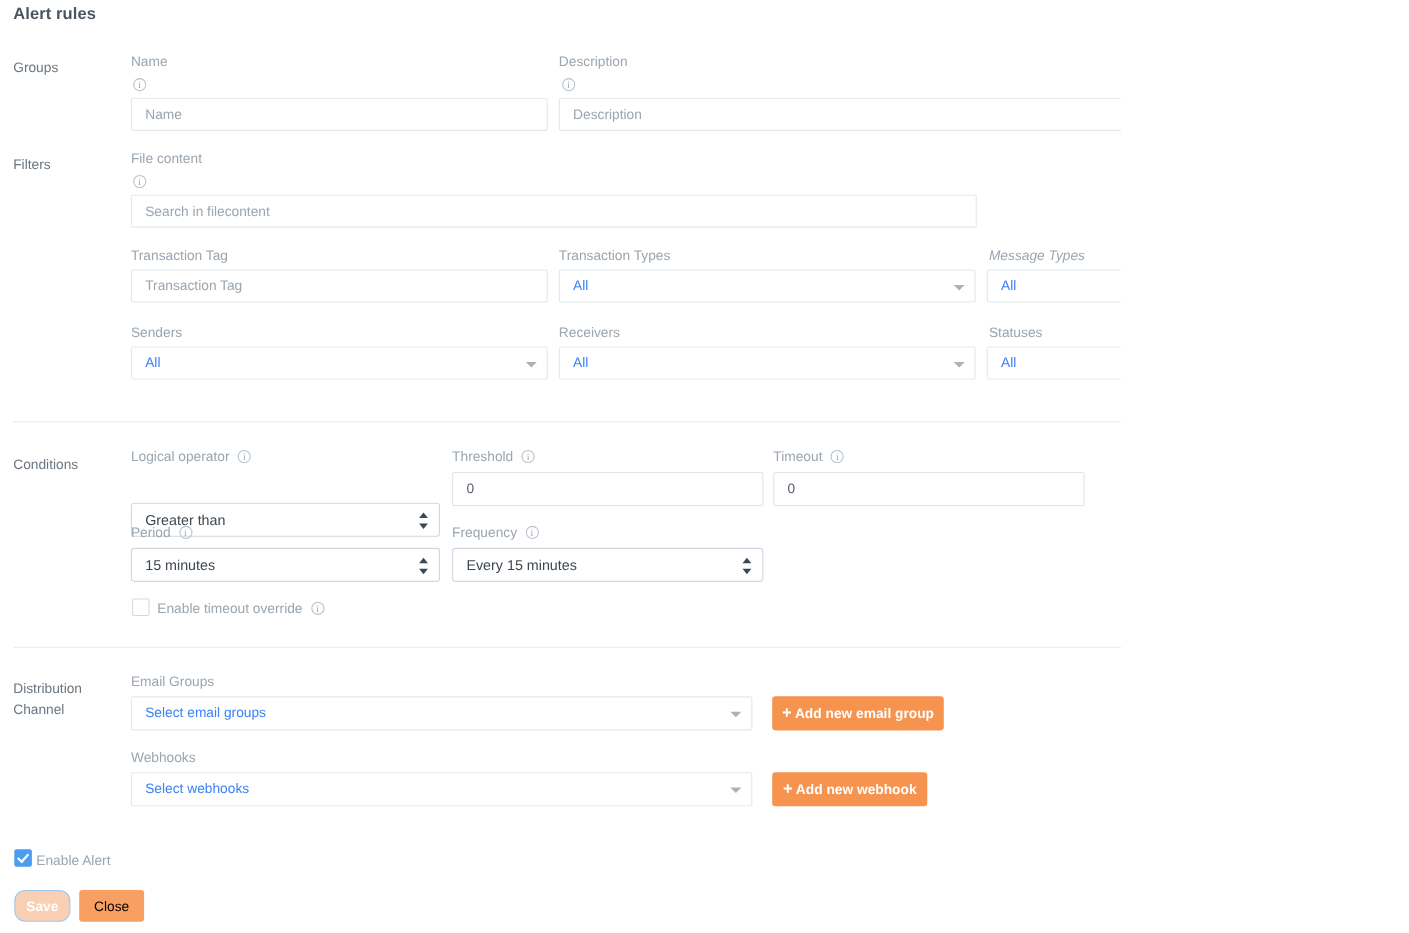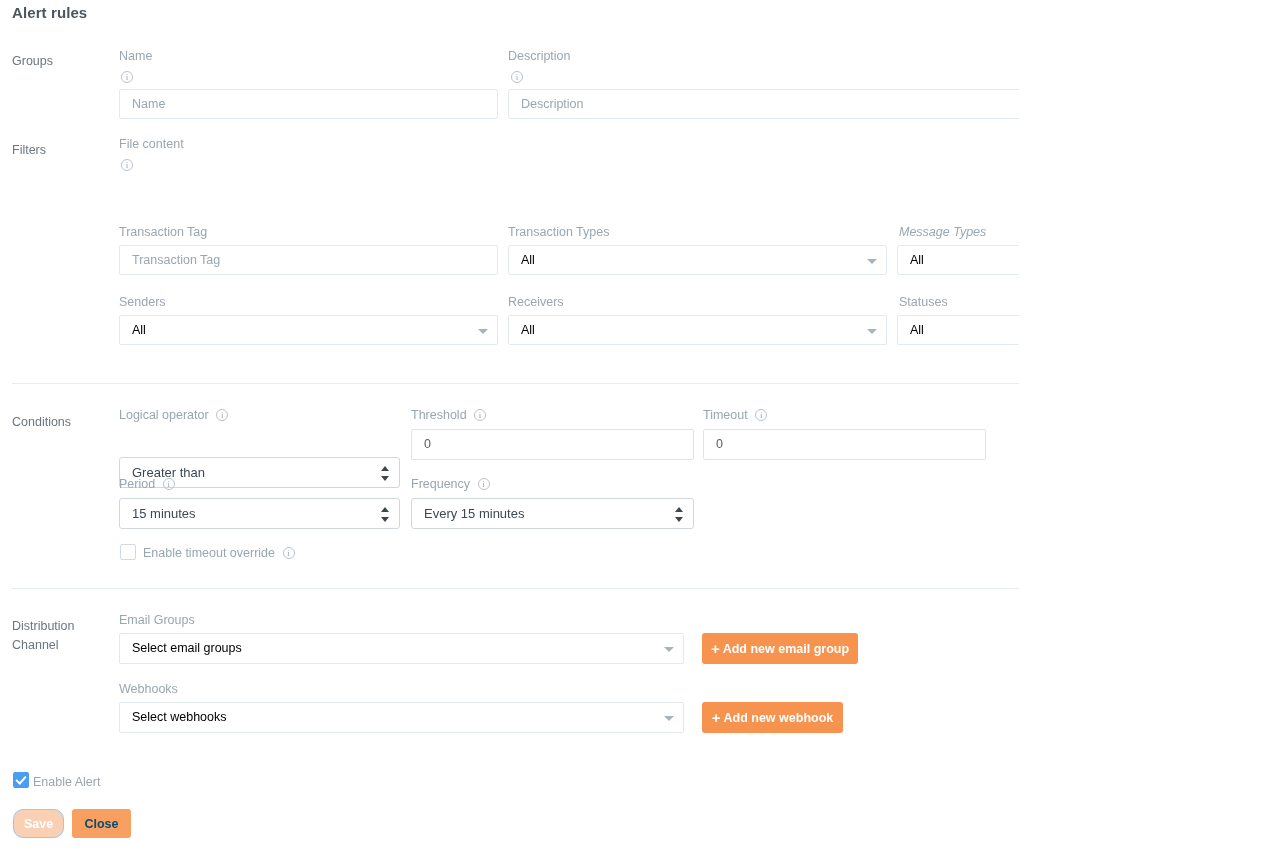--- a/index.html
+++ b/index.html
@@ -168,6 +168,7 @@
 
   <div class="fld-label" style="left:119px; top:136px;">File content</div>
   <span class="info-ico block" style="left:121px; top:159px;"></span>
+  <div class="inp" style="left:119px; top:177px; width:769px;">Search in filecontent</div>
 
   <div class="fld-label" style="left:119px; top:224px;">Transaction Tag</div>
   <div class="inp" style="left:119px; top:245px; width:379px;">Transaction Tag</div>

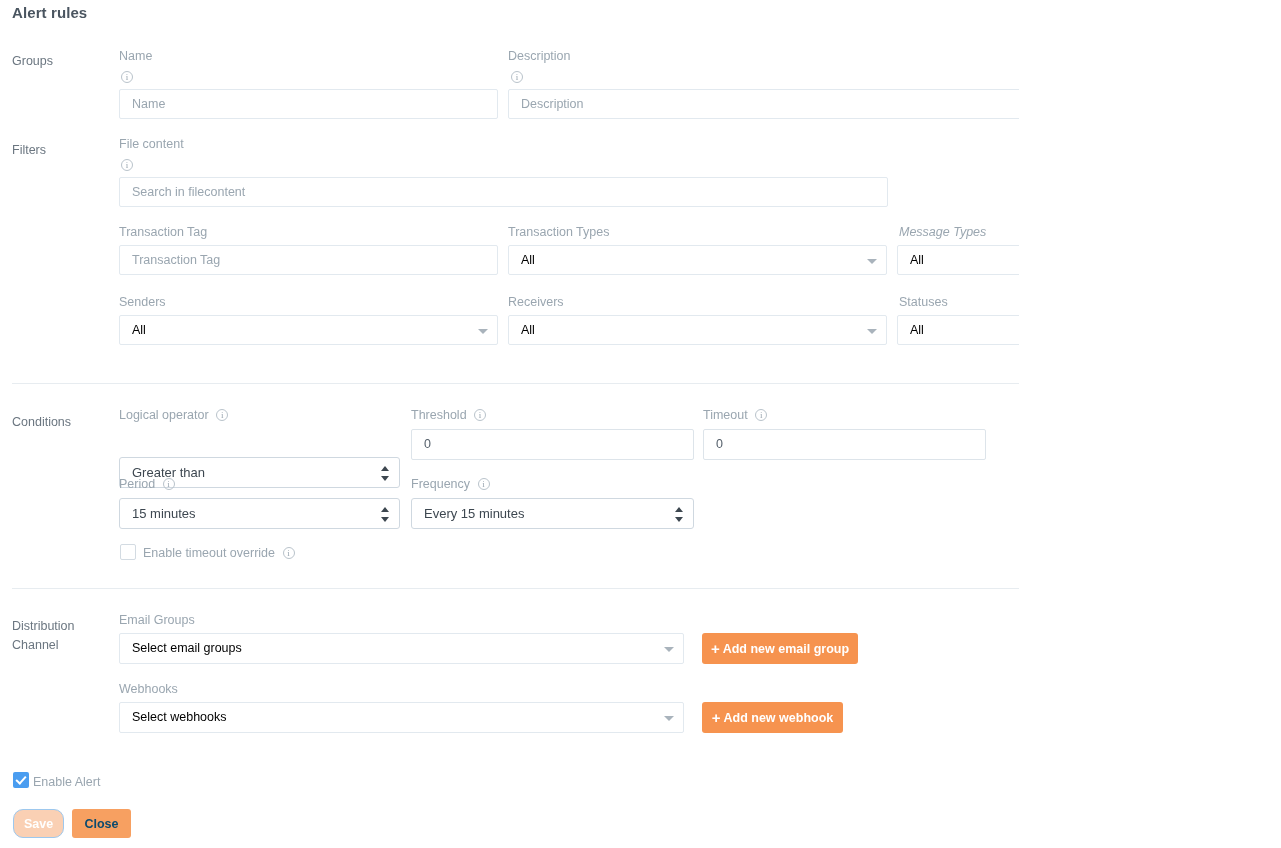--- a/index.html
+++ b/index.html
@@ -56,7 +56,7 @@
   
   .dd { position: absolute; height: 30px;
     border: 1px solid #e2e9ef; background: #fff; border-radius: 2px;
-    font-size: 12.5px; color: #000000;
+    font-size: 12.5px; color: #3b82f6;
     padding: 0 26px 0 12px; line-height: 28px;
     white-space: nowrap; overflow: hidden;
   }

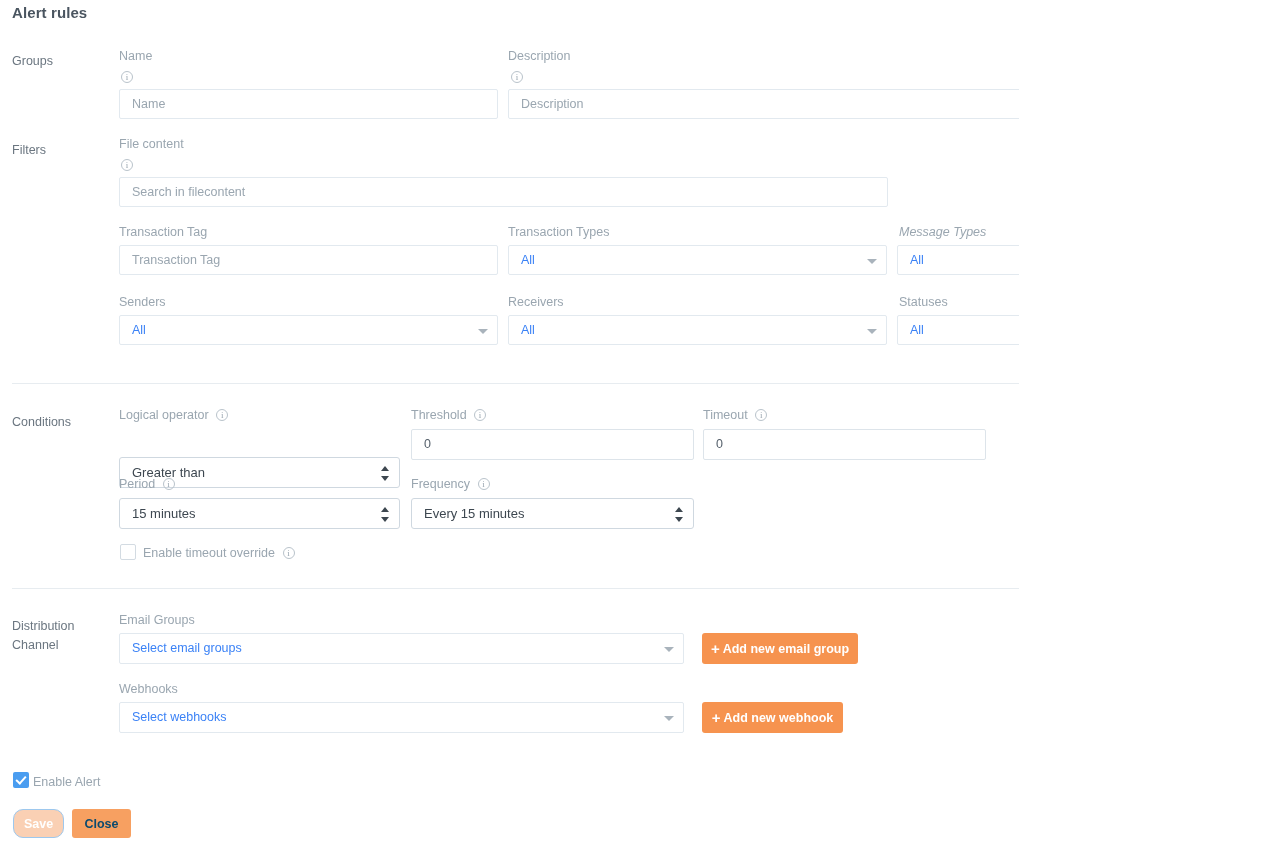--- a/index.html
+++ b/index.html
@@ -113,9 +113,9 @@
   }
   .btn-close {
     position: absolute;
-    background: #f7a061; color: #0c4a6e;
+    background: #f7a061; color: #000000;
     border: none; border-radius: 3px;
-    font-size: 12.5px; font-weight: bold;
+    font-size: 12.5px; font-weight: normal;
     font-family: "Liberation Sans", sans-serif;
     display: flex; align-items: center; justify-content: center;
     cursor: pointer; white-space: nowrap;

